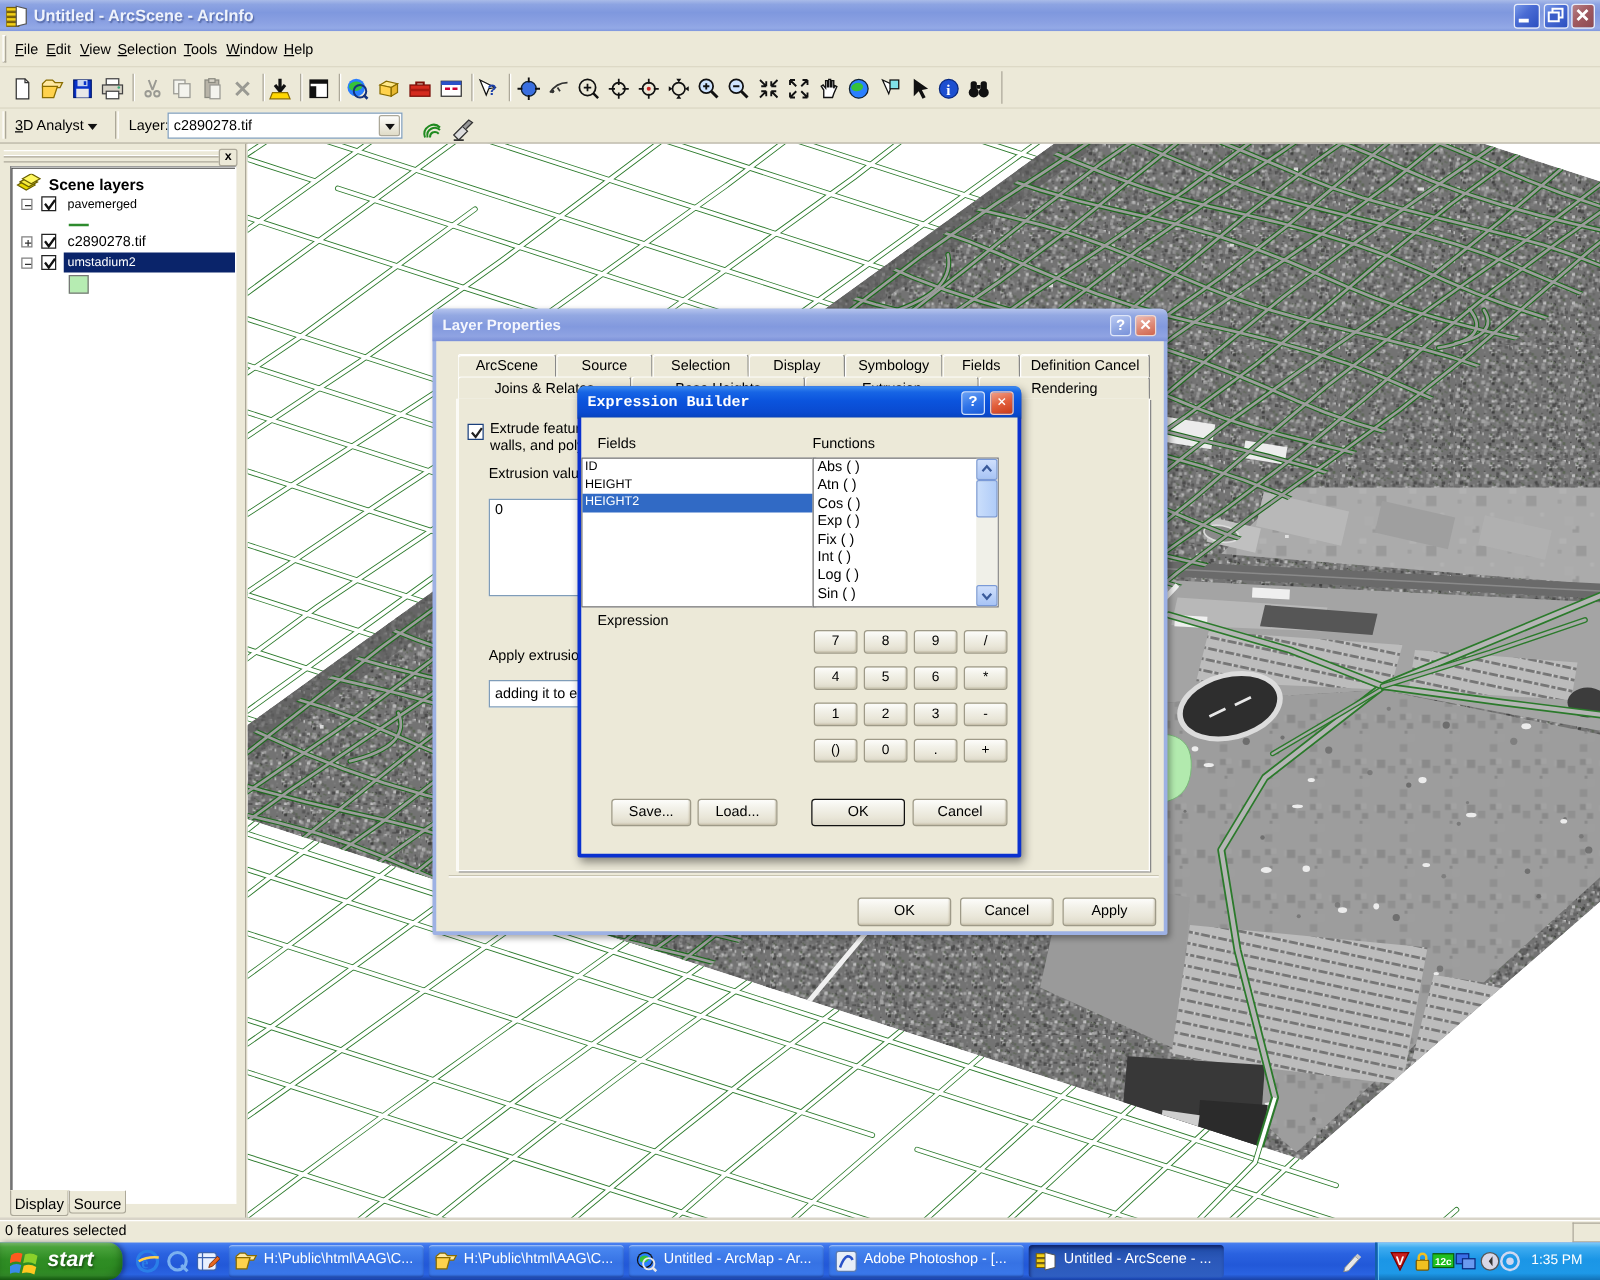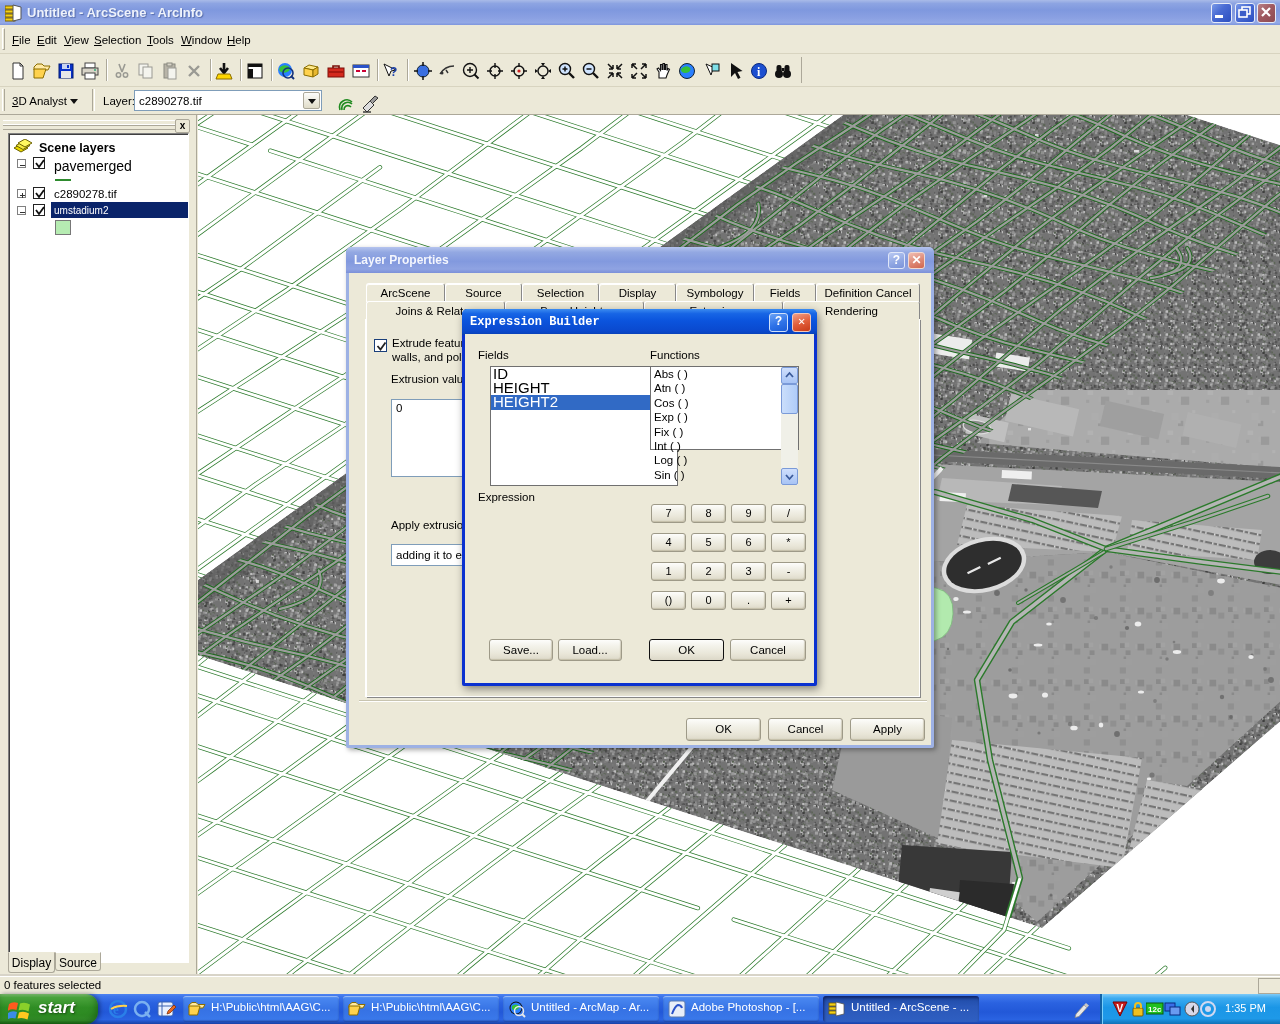--- a/index.html
+++ b/index.html
@@ -288,7 +288,7 @@
 <div style="position:absolute;left:24px;top:23px;width:12px;height:12px;border:1px solid #222;background:#fff"><svg width="12" height="12">
           <path d="M2 5 l3 4 l5 -7" stroke="#111" stroke-width="1.8" fill="none"></path>
         </svg></div>
-<span style="position:absolute;left:45px;top:24px;font-size:14px">pavemerged</span>
+<span style="position:absolute;left:45px;top:24px;font-size:10px">pavemerged</span>
 <div style="position:absolute;left:46px;top:45px;width:16px;height:2px;background:#2e8b2e"></div>
 <div style="position:absolute;left:8px;top:55px;width:9px;height:9px;border:1px solid #808080;background:#fff"><svg width="9" height="9">
           <path d="M2 4.5 h5 M4.5 2 v5" stroke="#333"></path>

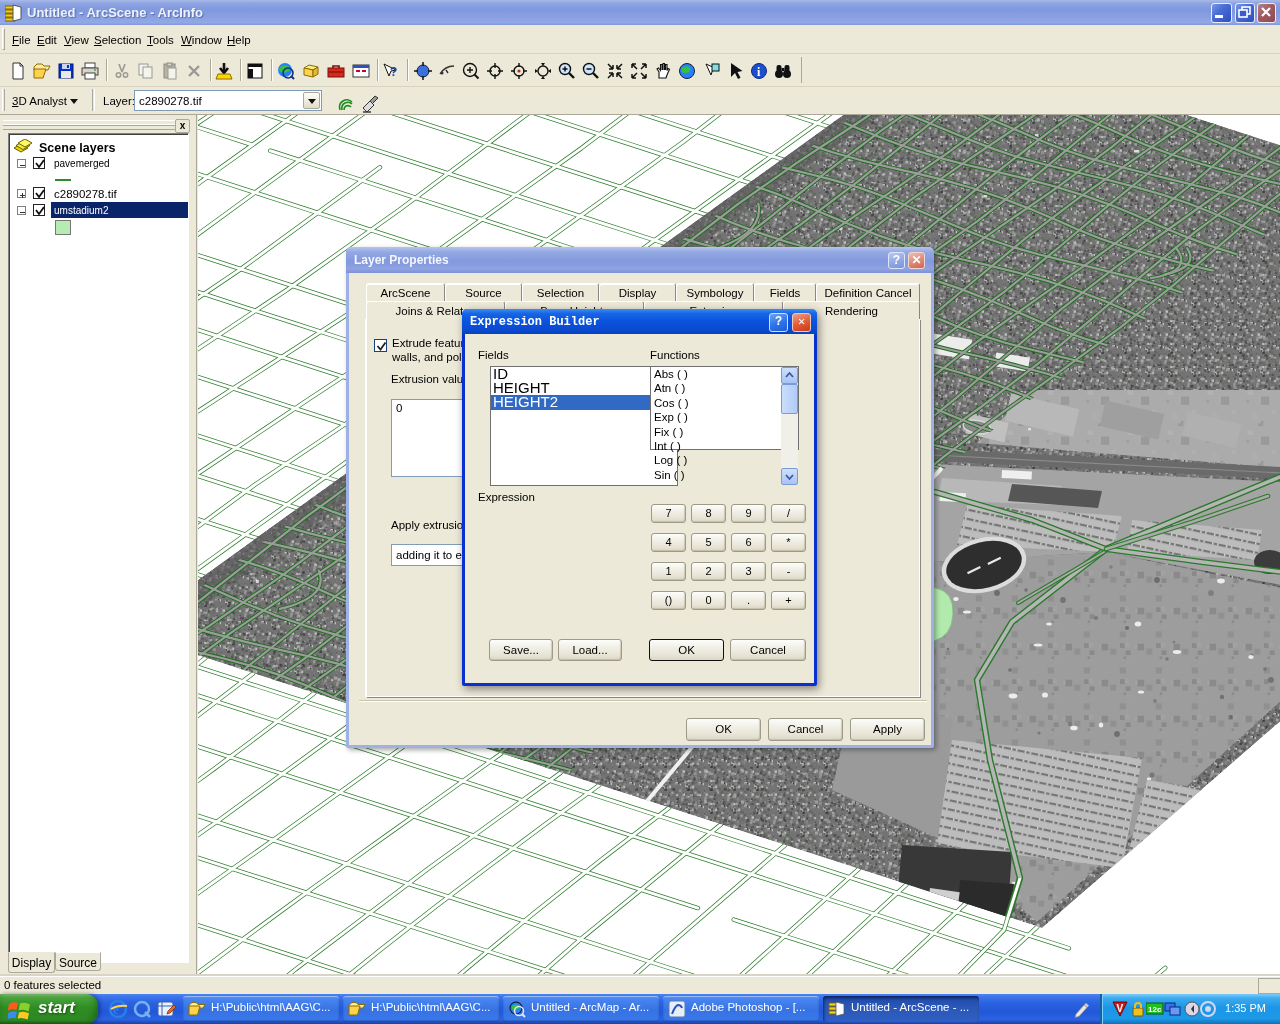--- a/index.html
+++ b/index.html
@@ -1102,7 +1102,7 @@
 </div>
 <div class="dlgbody" style="top:25px">
   <span style="position:absolute;left:13px;top:15px;font-size:11.5px">Fields</span>
-  <div class="tb" style="left:25px;top:32px;width:188px;height:120px;font-size:15px;line-height:14.2px;border-color:#707070">
+  <div class="tb" style="left:0;top:32px;width:188px;height:120px;font-size:10px;line-height:14.2px;border-color:#707070">
     <div style="padding:0 2px">ID</div>
     <div style="padding:0 2px">HEIGHT</div>
     <div style="background:#316ac5;color:#fff;padding:0 2px">HEIGHT2</div>

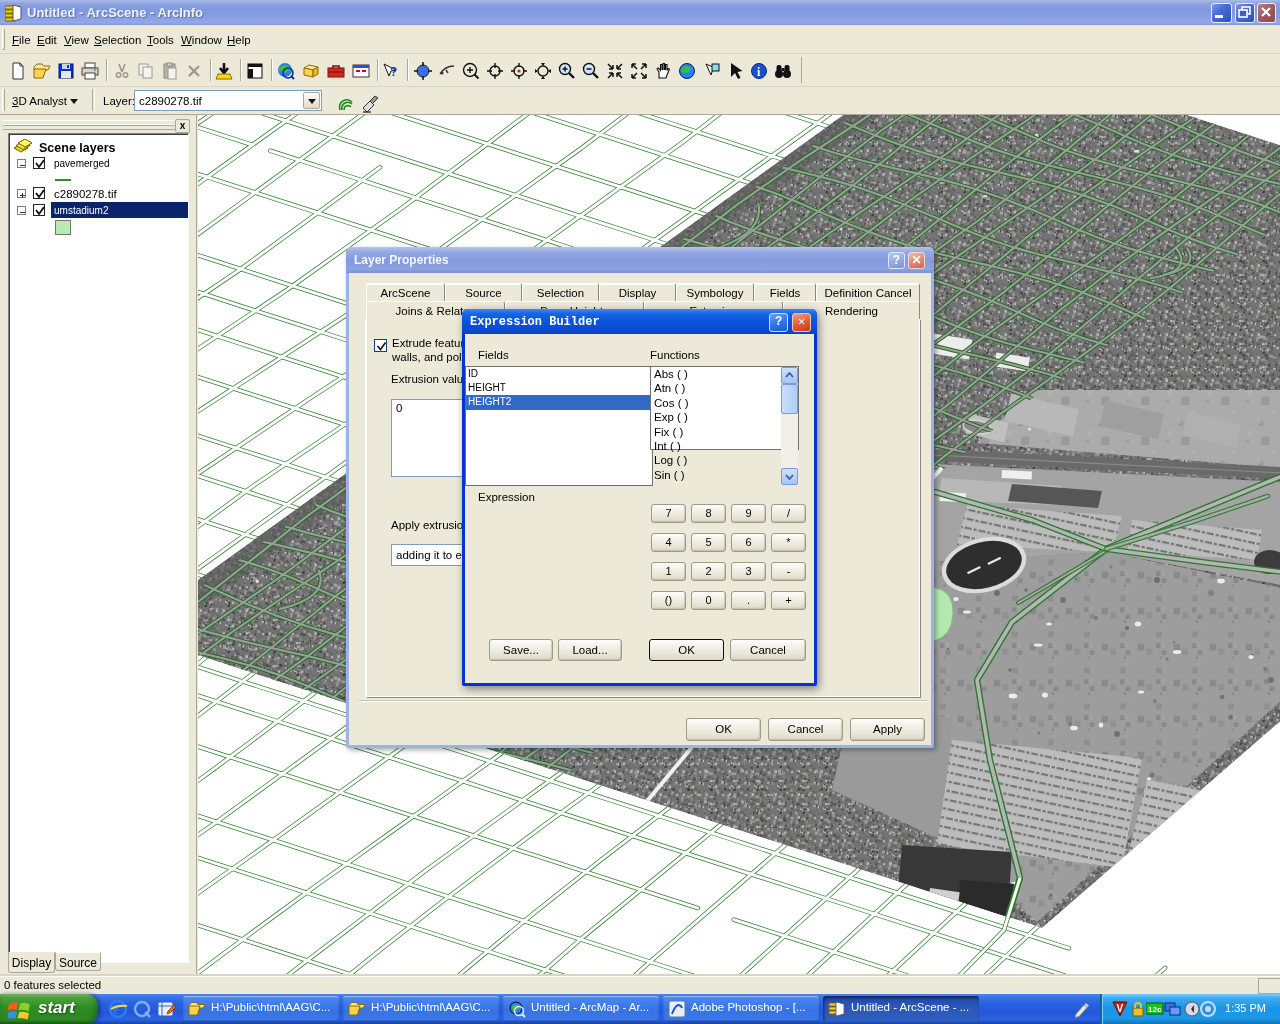--- a/index.html
+++ b/index.html
@@ -1108,7 +1108,7 @@
     <div style="background:#316ac5;color:#fff;padding:0 2px">HEIGHT2</div>
   </div>
   <span style="position:absolute;left:185px;top:15px;font-size:11.5px">Functions</span>
-  <div class="tb" style="left:185px;top:32px;width:149px;height:84px;font-size:11.5px;line-height:14.4px;border-color:#707070">
+  <div class="tb" style="left:185px;top:32px;width:149px;height:120px;font-size:11.5px;line-height:14.4px;border-color:#707070">
     <div style="padding:0 3px">Abs ( )</div>
         <div style="padding:0 3px">Atn ( )</div>
     <div style="padding:0 3px">Cos ( )</div>

